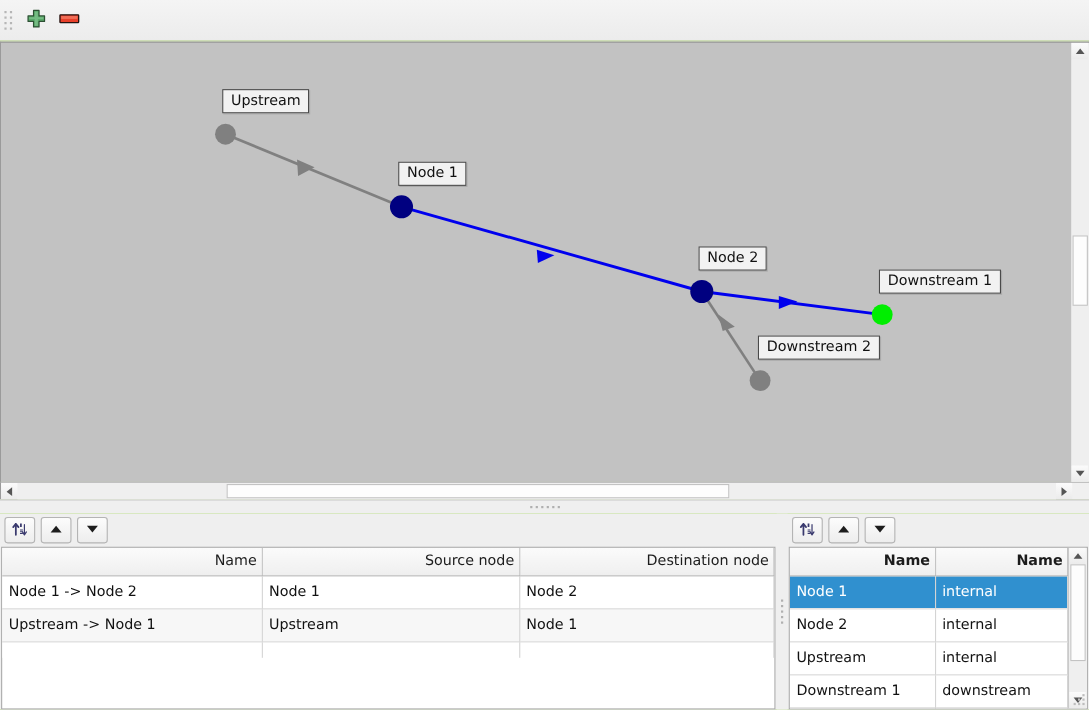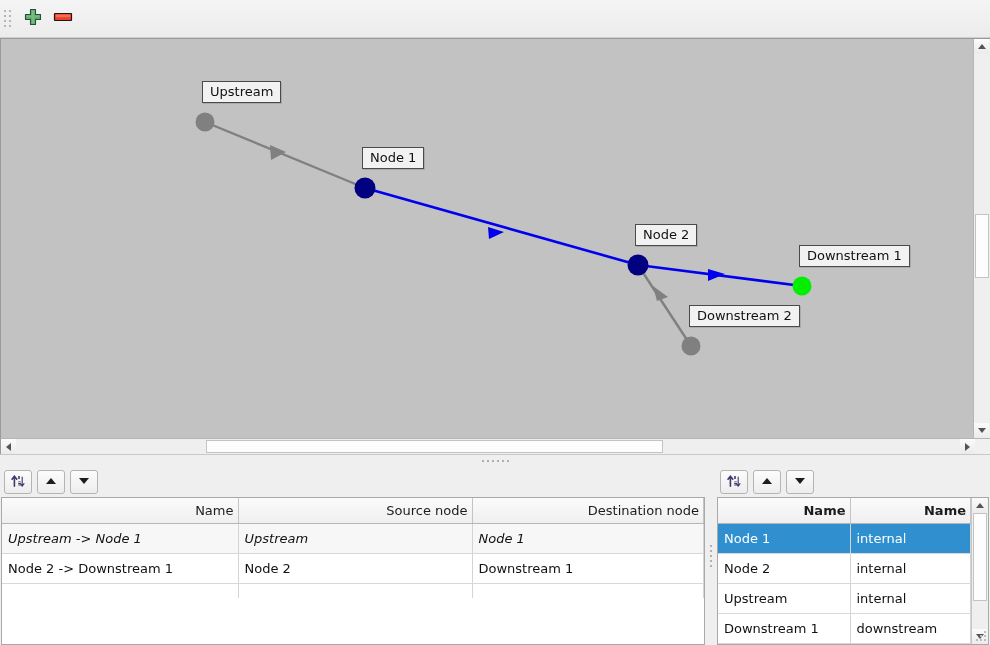--- a/index.html
+++ b/index.html
@@ -436,6 +436,11 @@
               </tr>
             </thead>
             <tbody>
+              <tr class="odd">
+                <td>Node 1 -&gt; Node 2</td>
+                <td>Node 1</td>
+                <td>Node 2</td>
+              </tr>
               <tr class="even">
                 <td>Upstream -&gt; Node 1</td>
                 <td>Upstream</td>

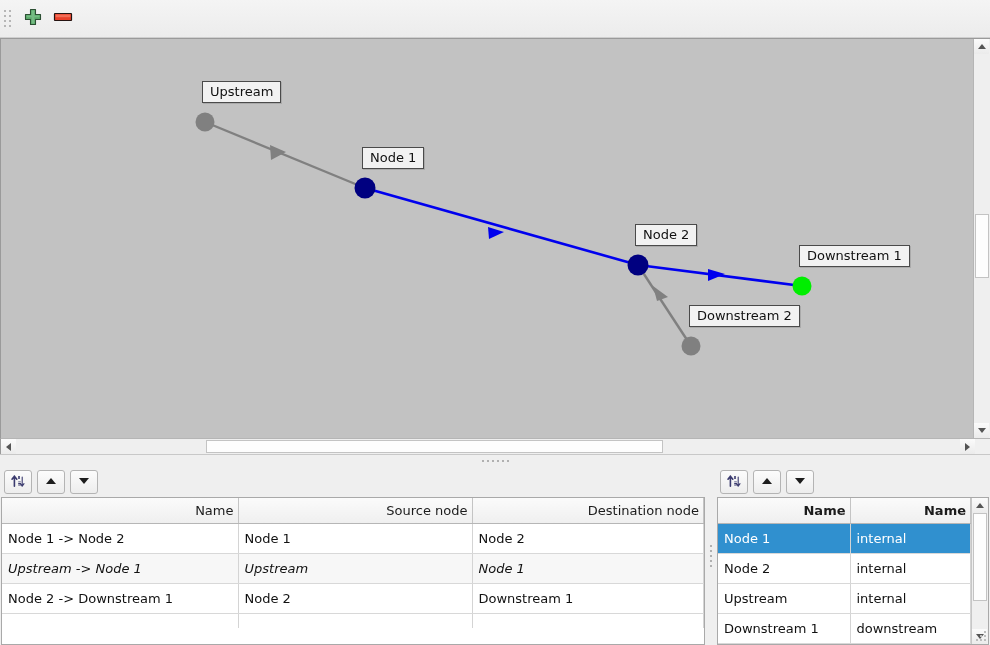--- a/index.html
+++ b/index.html
@@ -252,7 +252,7 @@
     cursor: default;
   }
   table.grid tr.odd td { background: #ffffff; }
-  table.grid tr.even td { background: #f7f7f7; font-style: italic; }
+  table.grid tr.even td { background: #f7f7f7; }
   table.grid tr.selected td { background: #3090cf; color: #ffffff; }
   table.grid tr.empty td { background: #ffffff; height: 14px; border-bottom: none; }
 

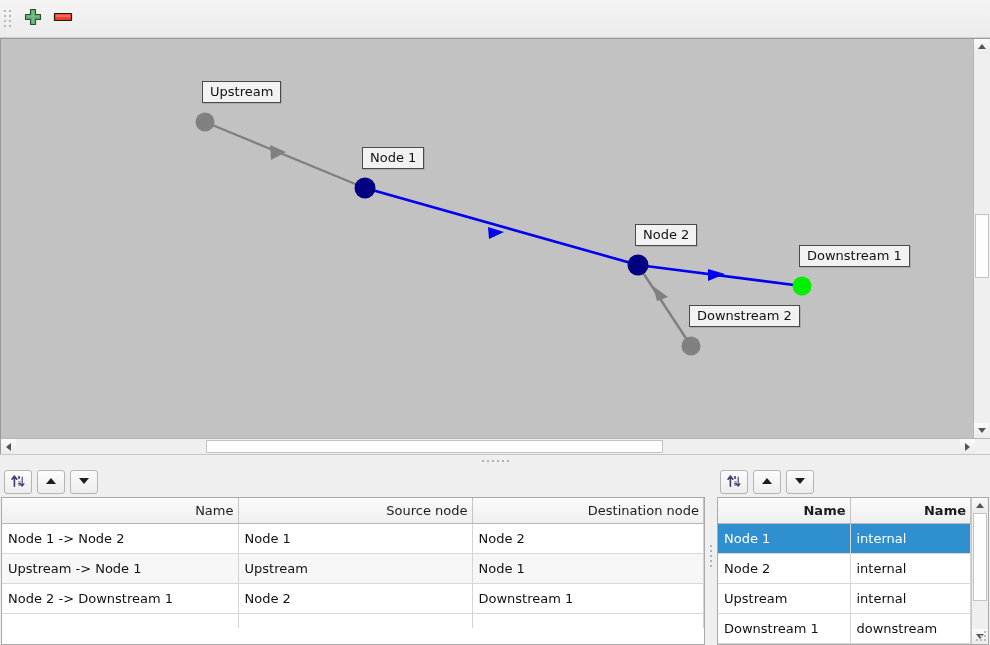--- a/index.html
+++ b/index.html
@@ -446,11 +446,6 @@
                 <td>Upstream</td>
                 <td>Node 1</td>
               </tr>
-              <tr class="odd">
-                <td>Node 2 -&gt; Downstream 1</td>
-                <td>Node 2</td>
-                <td>Downstream 1</td>
-              </tr>
               <tr class="empty">
                 <td></td>
                   <td></td>

